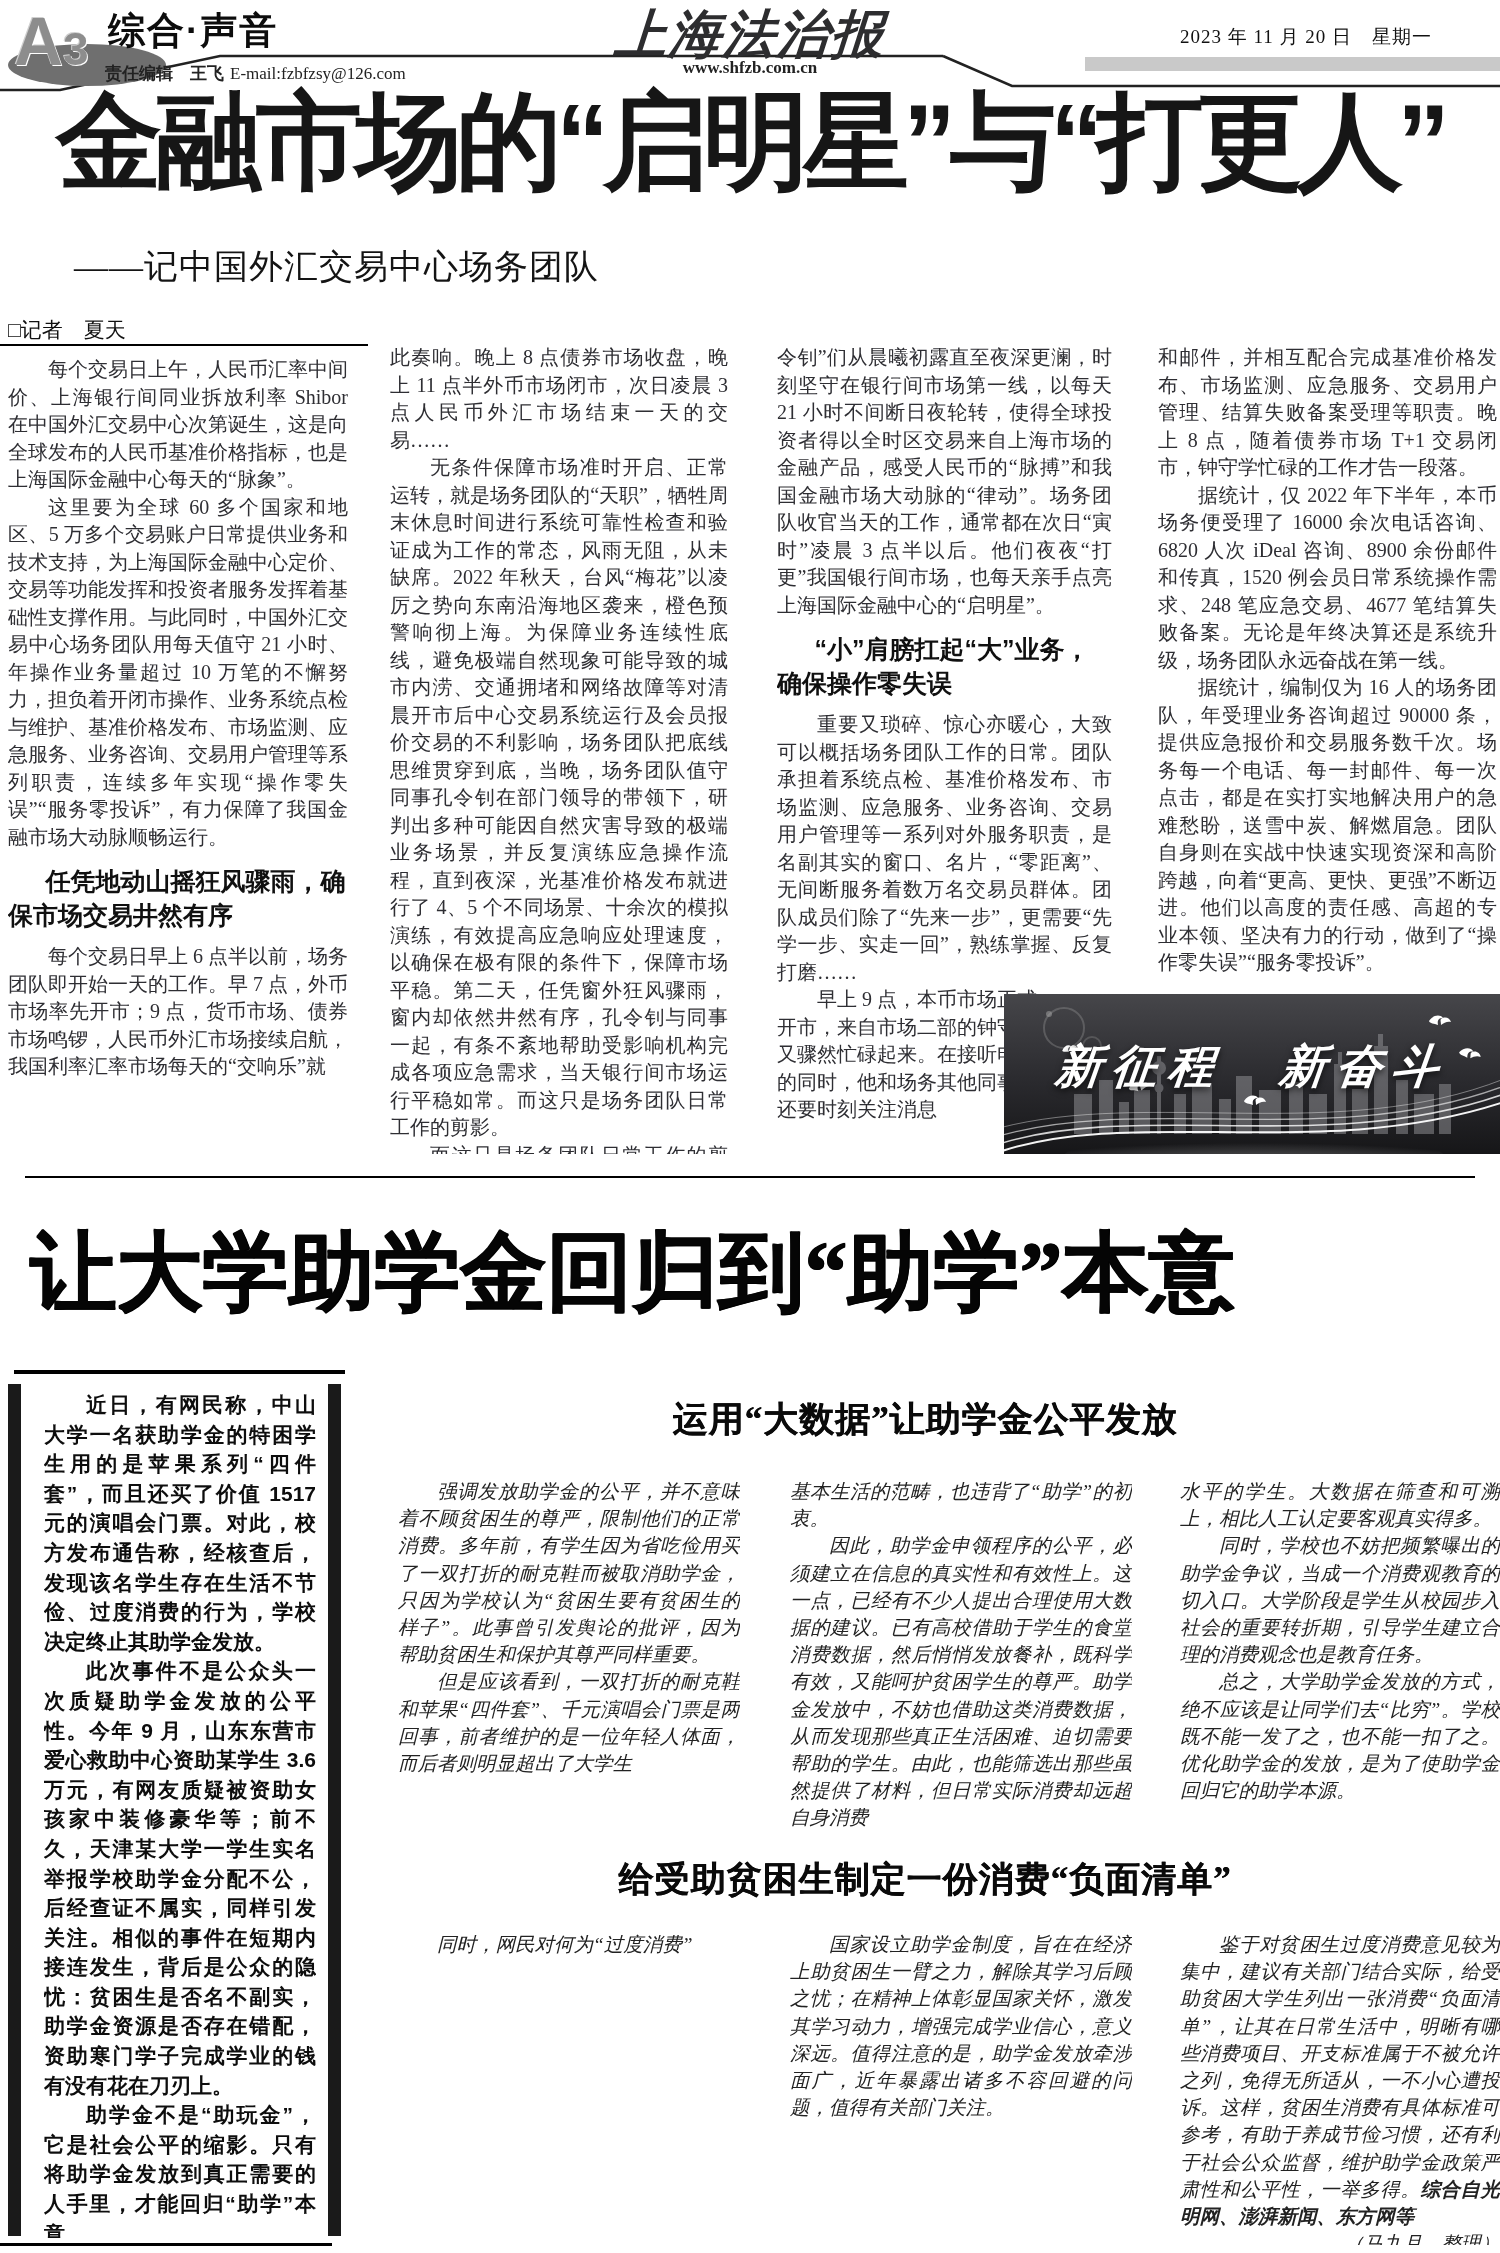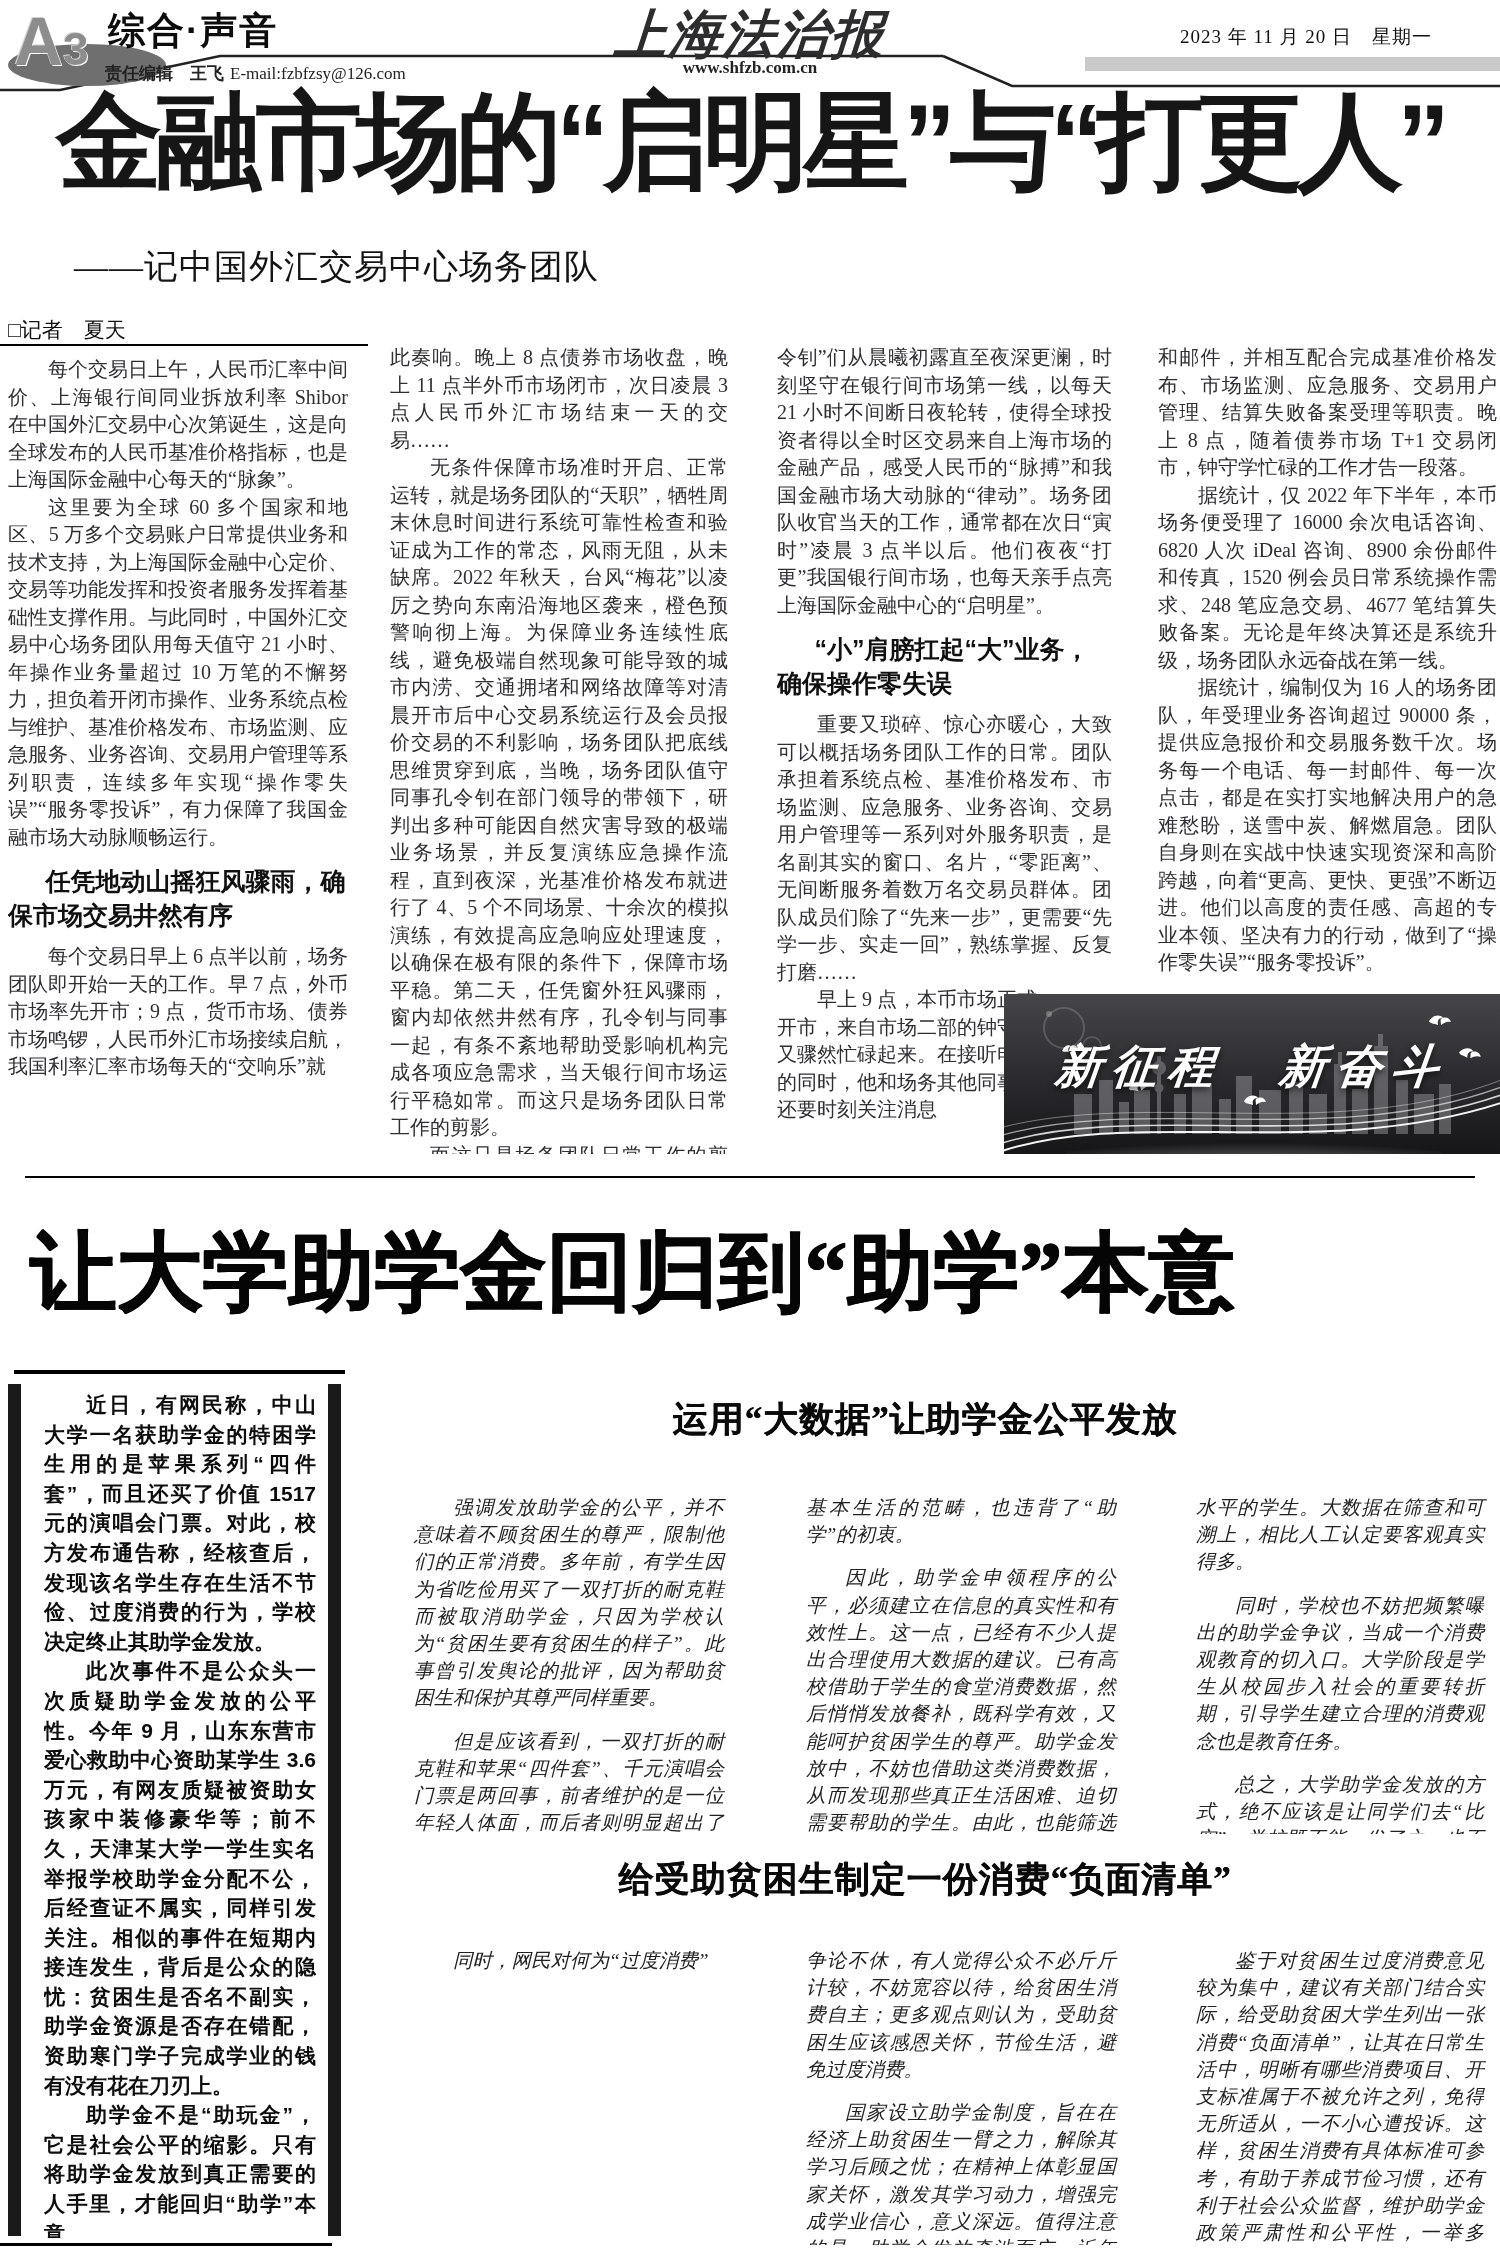--- a/index.html
+++ b/index.html
@@ -67,7 +67,7 @@
   .sh1{top:1396px;} .sh2{top:1856px;}
   .seccol{font-style:italic;font-size:19.5px;line-height:27.2px;text-align:justify;
           overflow:hidden;color:#222;}
-  .seccol p{margin:16px;text-indent:2em;}
+  .seccol p{margin:0;text-indent:2em;}
   .s1{top:1478px;height:356px;} .s2{top:1931px;height:314px;}
   .colA{left:398px;width:342px;} .colB{left:790px;width:342px;} .colC{left:1180px;width:320px;}
   .seccol .editor{float:right;font-style:italic;}

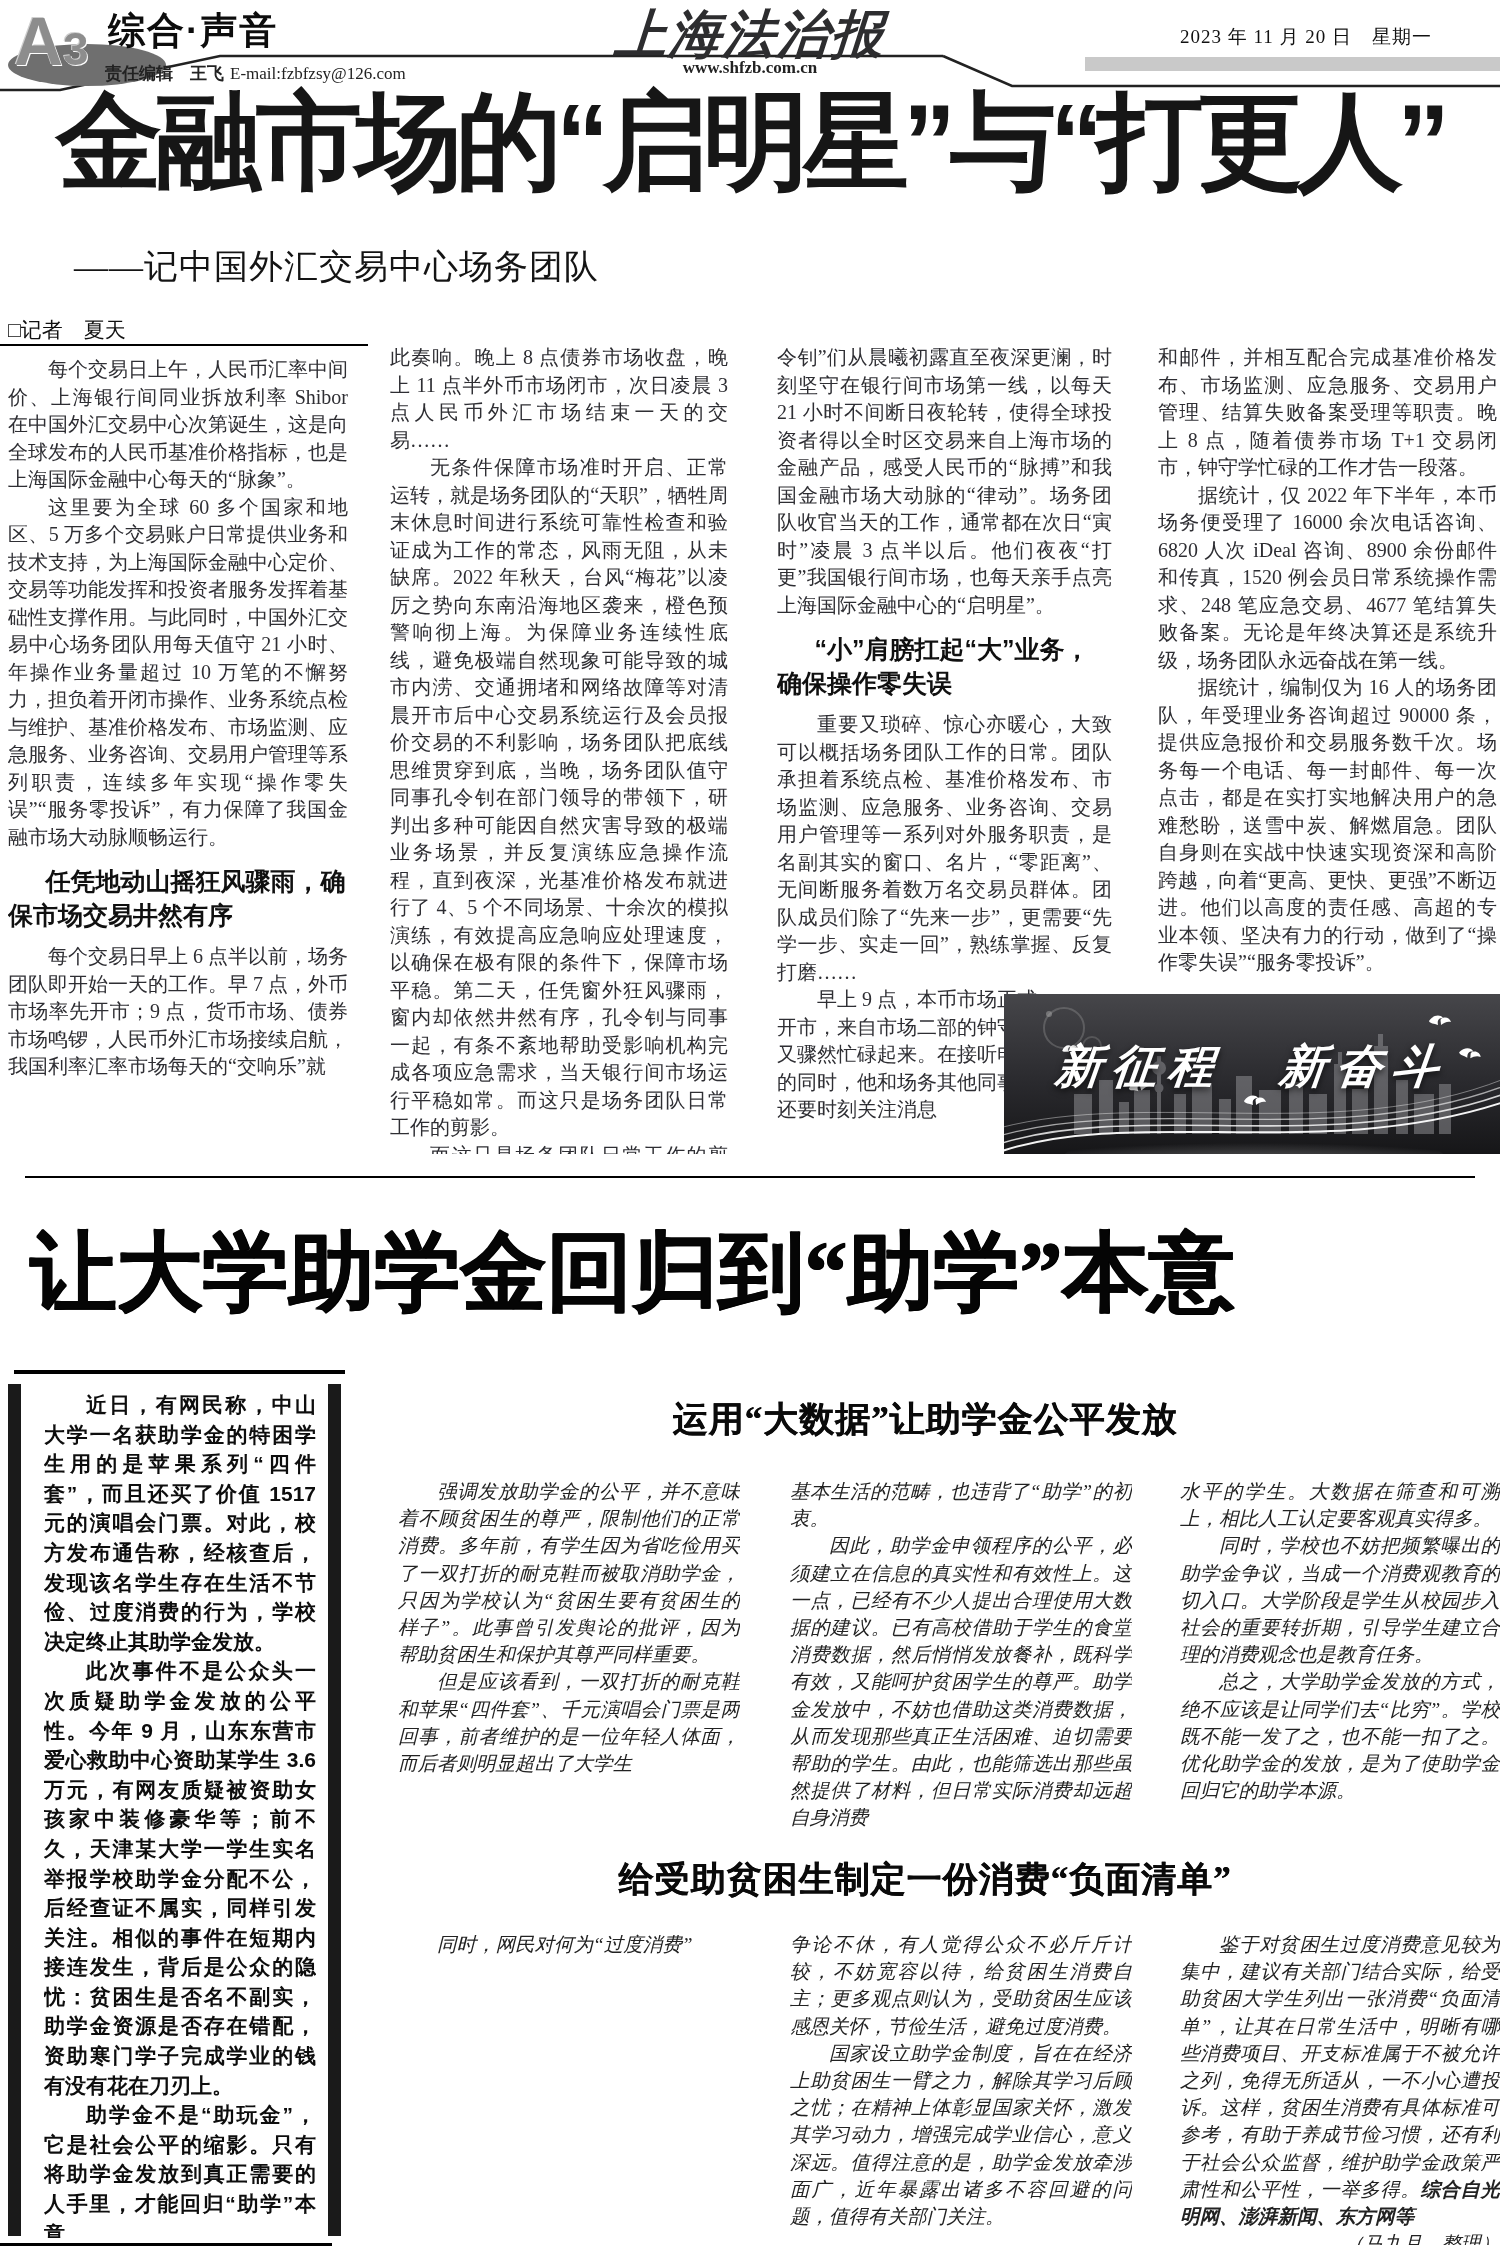--- a/index.html
+++ b/index.html
@@ -215,7 +215,6 @@
       <p>同时，网民对何为“过度消费”</p>
     </div>
   <div class="abs seccol s2 colB">
-      <p style="text-indent: 0px;">争论不休，有人觉得公众不必斤斤计较，不妨宽容以待，给贫困生消费自主；更多观点则认为，受助贫困生应该感恩关怀，节俭生活，避免过度消费。</p>
       <p>国家设立助学金制度，旨在在经济上助贫困生一臂之力，解除其学习后顾之忧；在精神上体彰显国家关怀，激发其学习动力，增强完成学业信心，意义深远。值得注意的是，助学金发放牵涉面广，近年暴露出诸多不容回避的问题，值得有关部门关注。</p>
     </div>
   <div class="abs seccol s2 colC">

